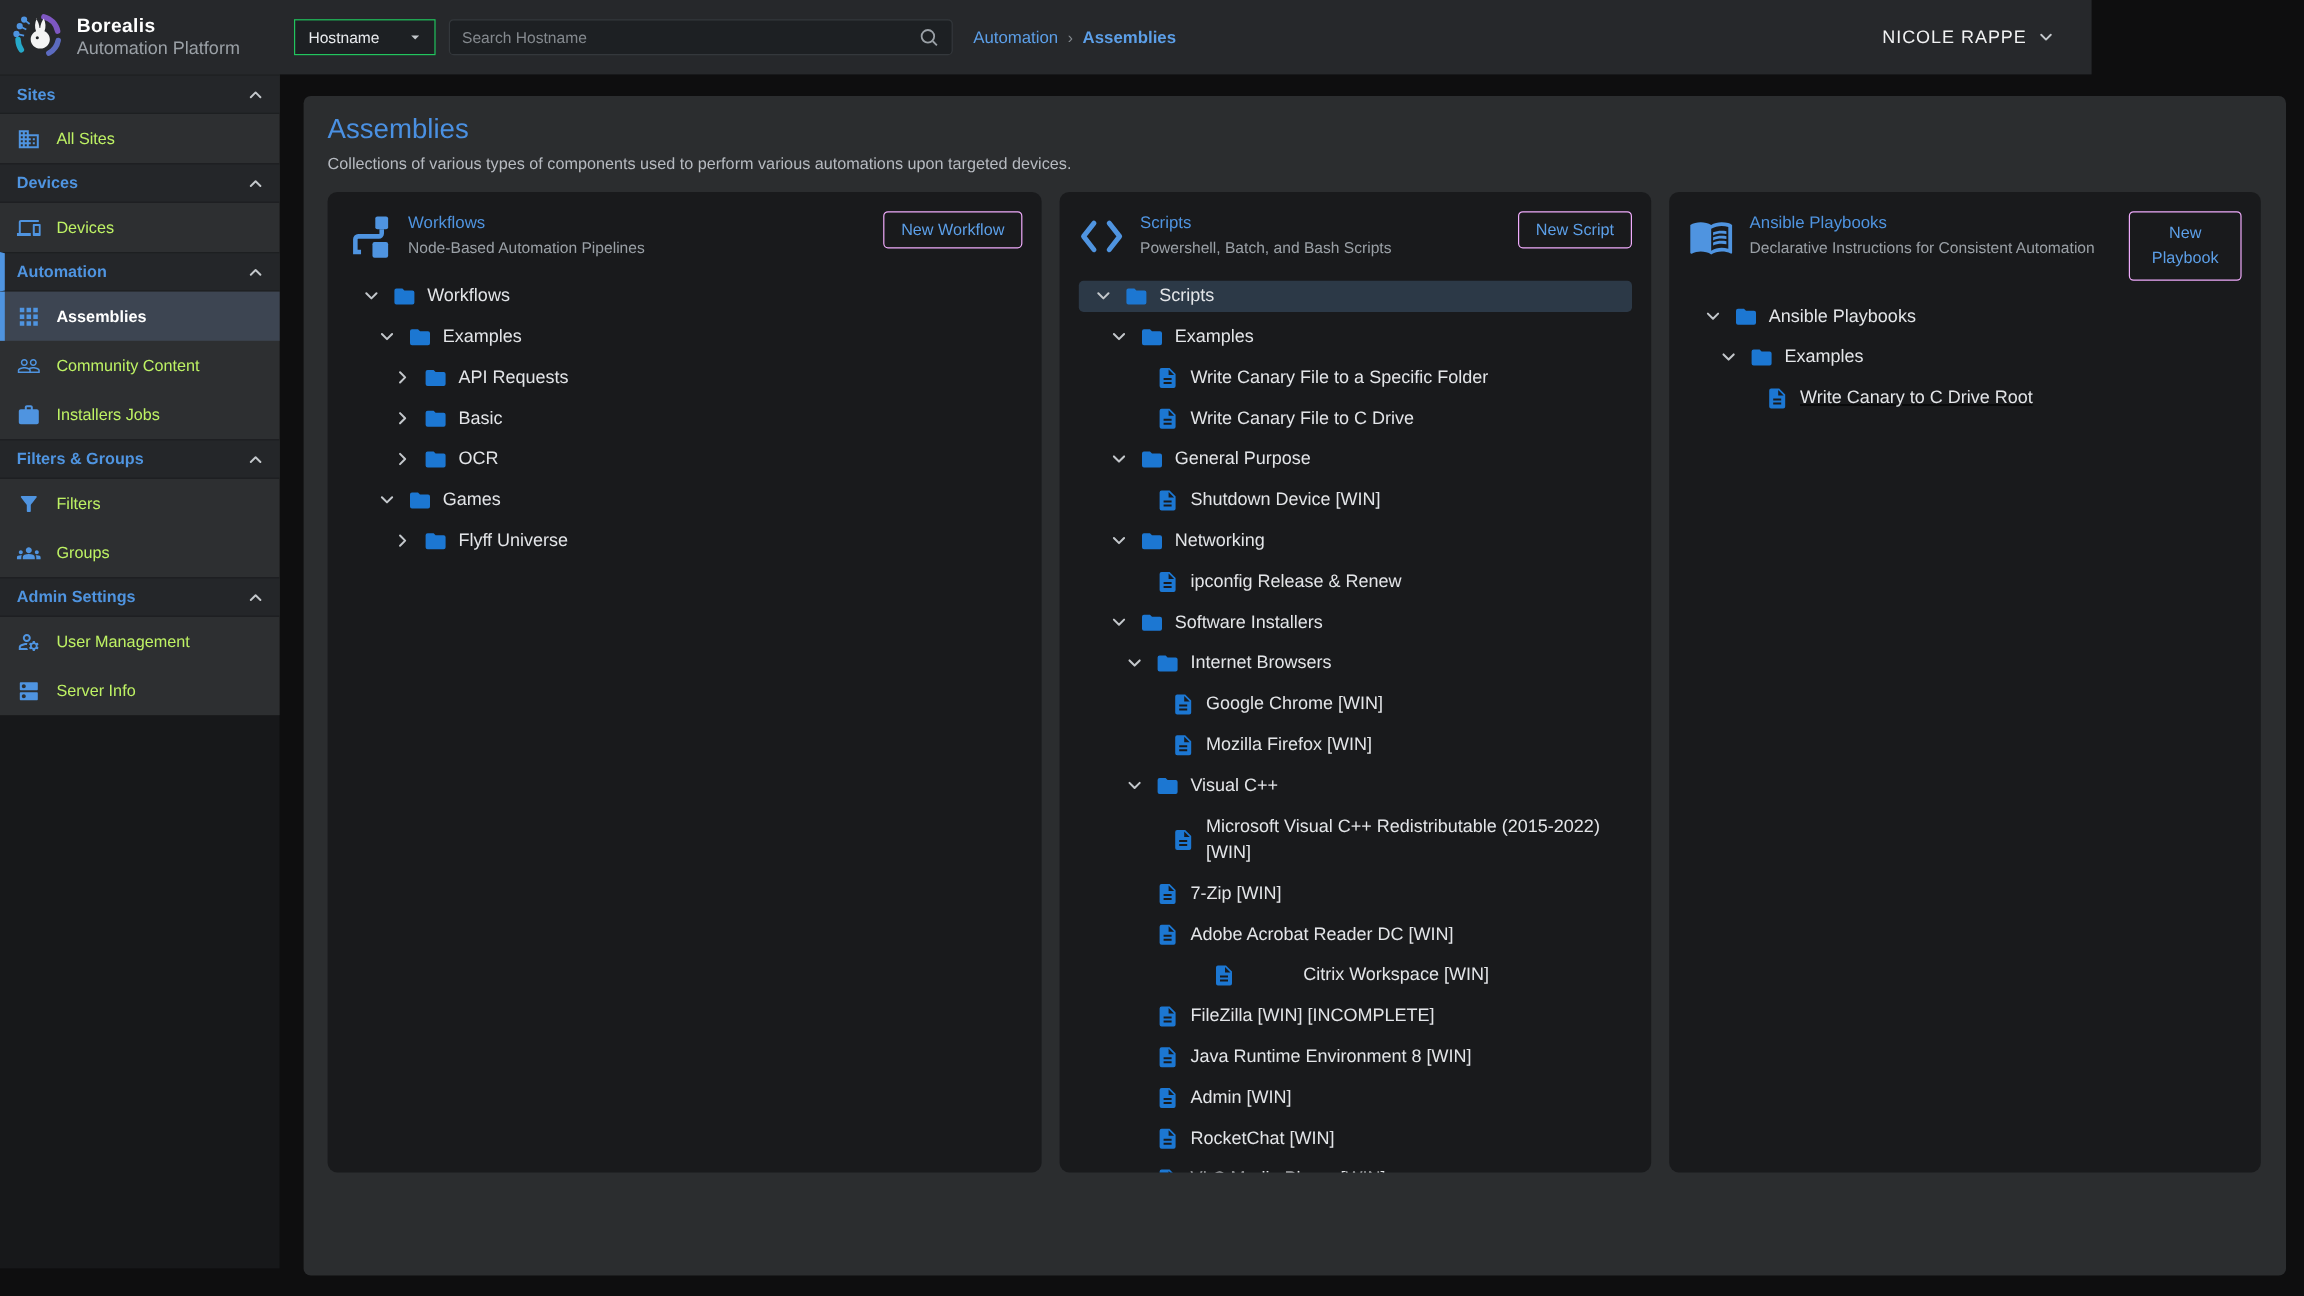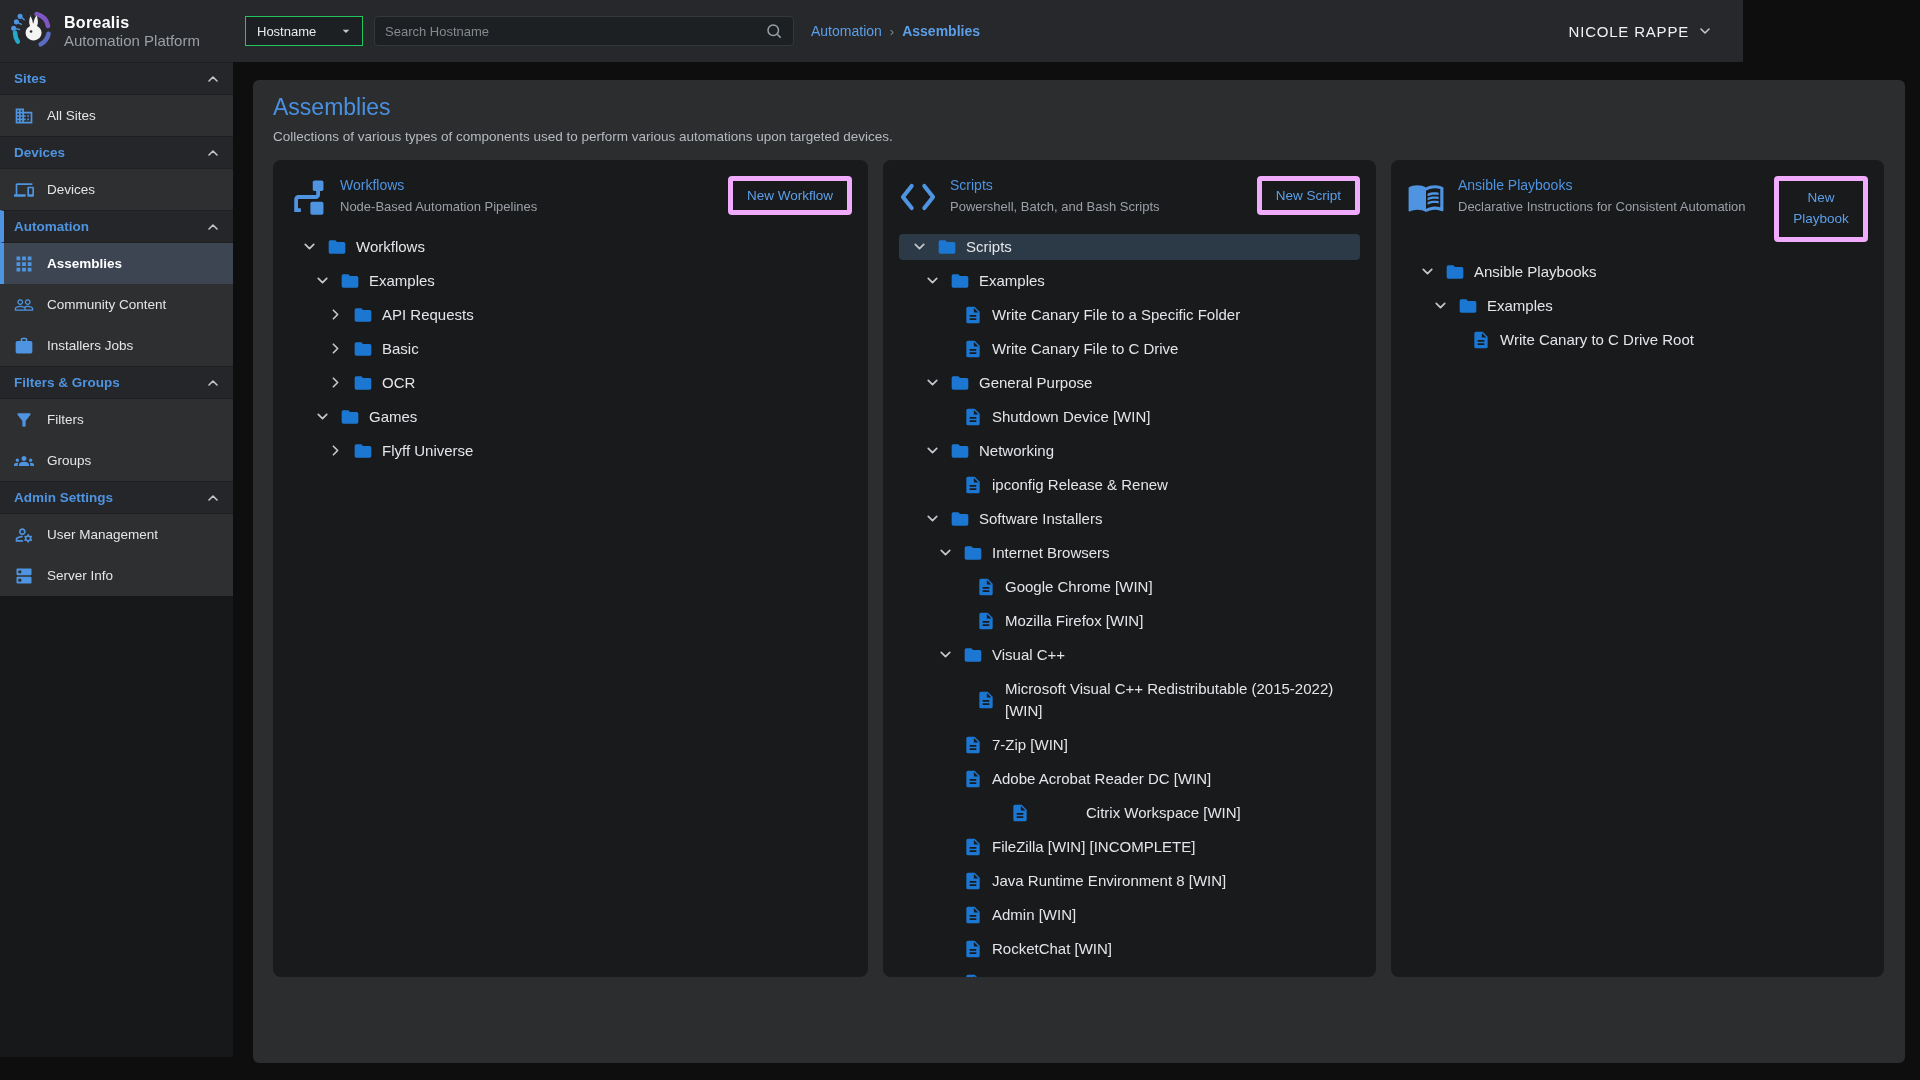--- a/index.html
+++ b/index.html
@@ -40,7 +40,7 @@
   .side-header-label { color:#4f94e0; font-size:13.5px; font-weight:bold; flex:1; }
   .side-item { height:41px; display:flex; align-items:center; padding-left:14px; gap:13px; cursor:pointer; }
   .side-item .side-ic { width:20px; height:20px; color:#4f94e0; flex:none; }
-  .side-item-label { color:#e5e5e5; font-size:13.5px; }
+  .side-item-label { color:#bef264; font-size:13.5px; }
   .side-item.selected { background:#3d4552; }
   .side-item.selected .side-item-label { color:#fff; font-weight:bold; }
   .side-section.active .side-header { border-left:4px solid #4f94e0; padding-left:10px; }

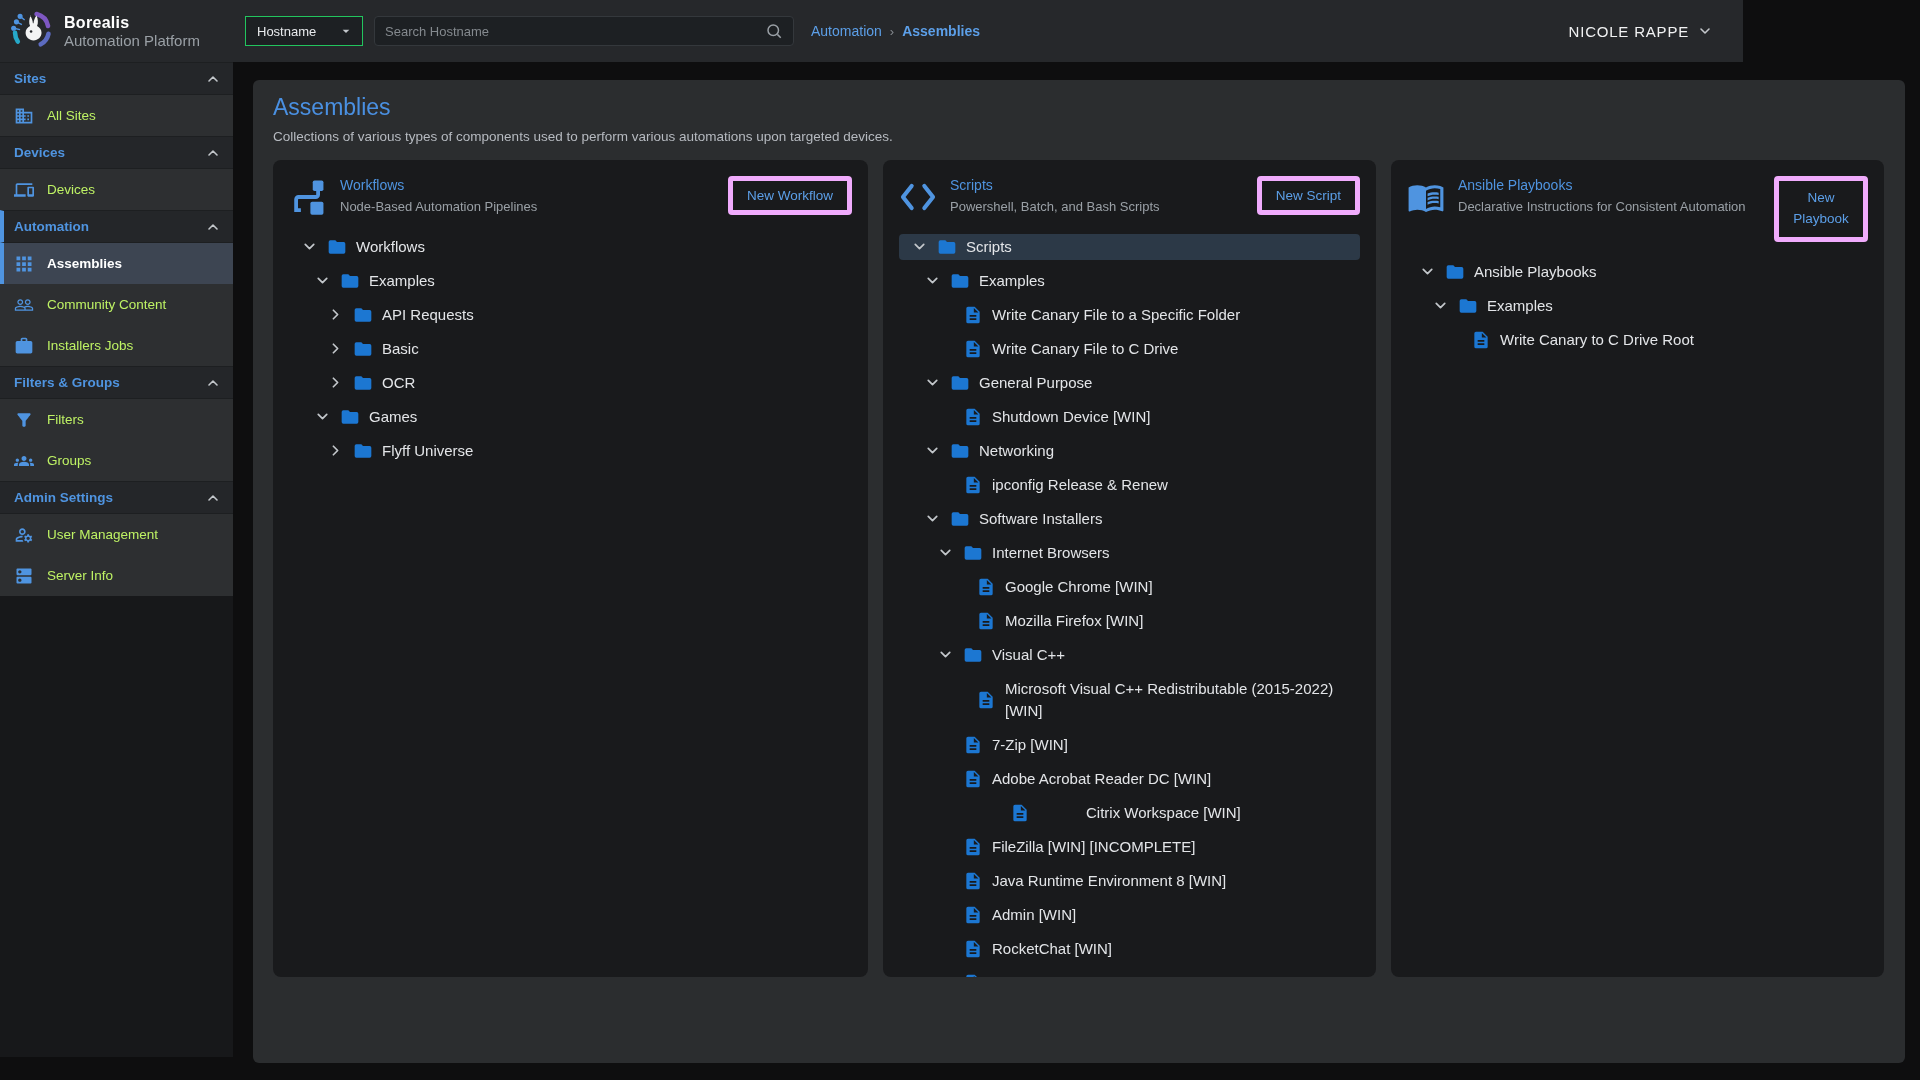--- a/index.html
+++ b/index.html
@@ -62,7 +62,7 @@
   .panel-titles { margin-left:13px; flex:1; min-width:0; padding-right:10px; }
   .panel-title { color:#4f94e0; font-size:14px; margin-top:1px; }
   .panel-subtitle { color:#9aa0a6; font-size:13px; margin-top:5px; line-height:1.45; }
-  .new-btn { margin-left:auto; flex:none; background:transparent; border:5px solid #f0abfc; color:#5c9fe8;
+  .new-btn { margin-left:auto; flex:none; background:transparent; border:1px solid #f0abfc; color:#5c9fe8;
              font-size:13.5px; font-family:"Liberation Sans", sans-serif; padding:7px 14px; border-radius:4px;
              cursor:pointer; white-space:nowrap; }
   .panel:nth-child(3) .new-btn { white-space:normal; width:94px; padding:7px 8px; line-height:1.55; text-align:center; }

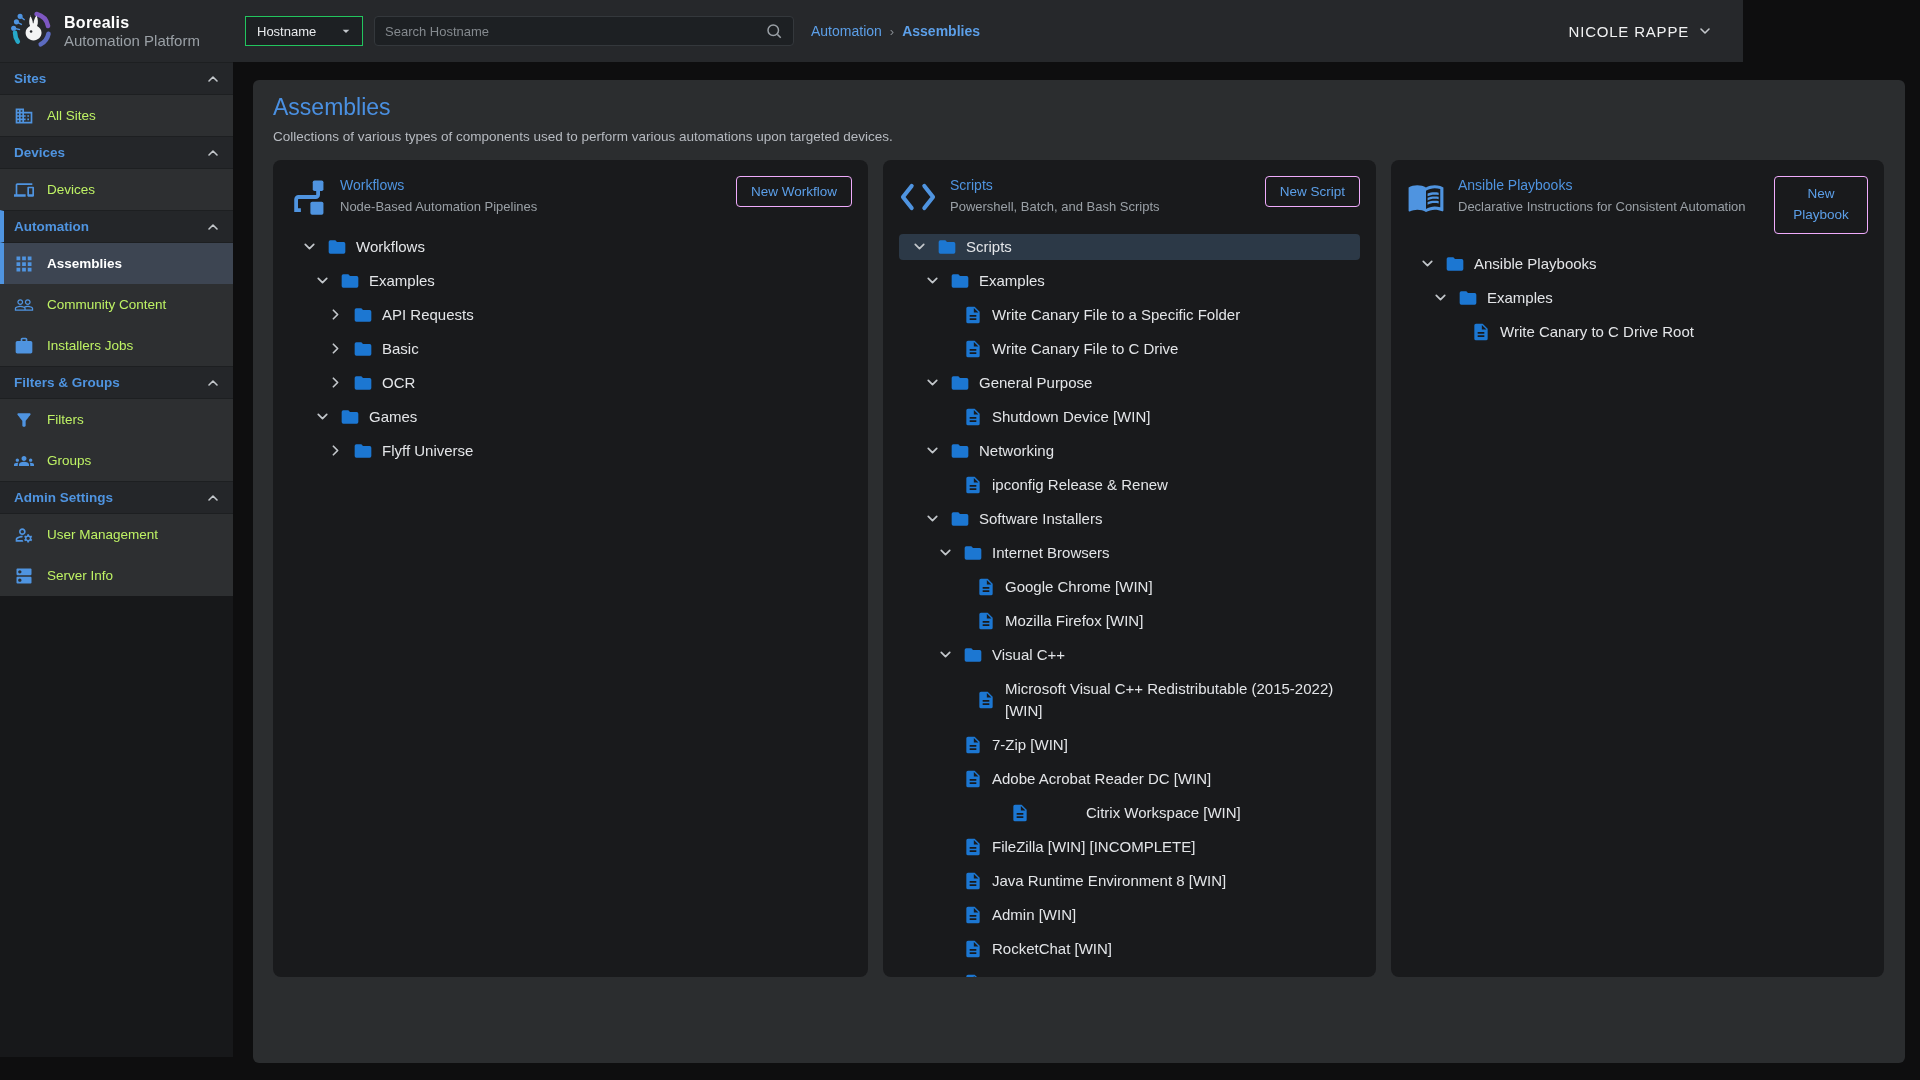--- a/index.html
+++ b/index.html
@@ -664,7 +664,7 @@
             </span>
             <span class="tree-label">Examples</span>
           </div>
-          <div class="tree-row" style="padding-left: 38px;">
+          <div class="tree-row" style="padding-left: 38px; text-decoration: underline;">
             <span class="chev"></span>
             <span class="icon tree-ic">
               <svg viewBox="0 0 24 24" fill="currentColor">

